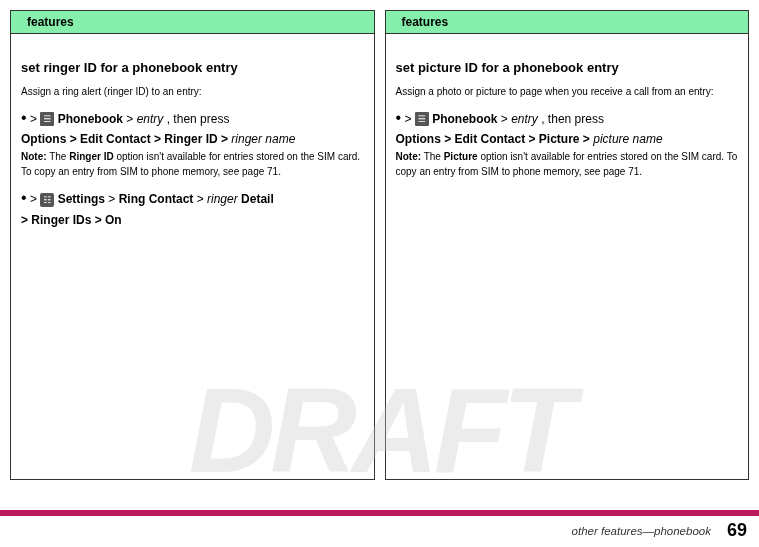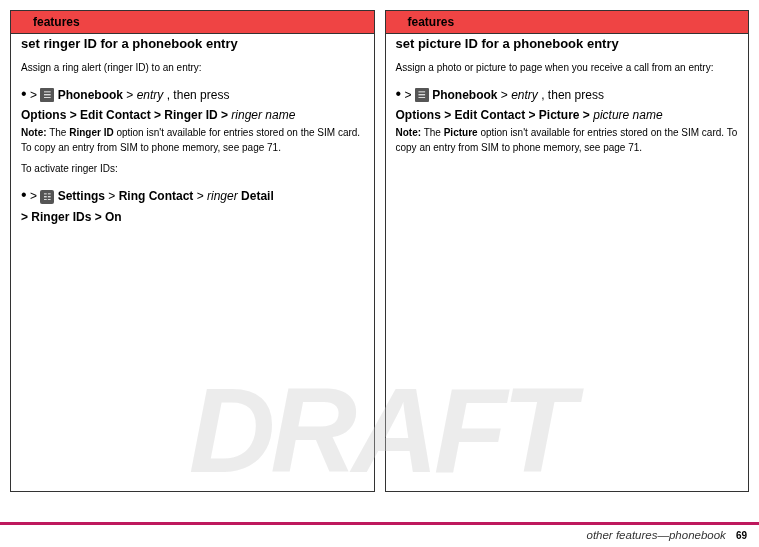--- a/index.html
+++ b/index.html
@@ -36,8 +36,8 @@
     }
 
     .feature-header {
-      background: #ef4444;
-      padding: 4px 22px;
+      background: #86efac;
+      padding: 4px 16px;
       font-size: 12px;
       font-weight: bold;
       border-bottom: 1.5px solid #333;

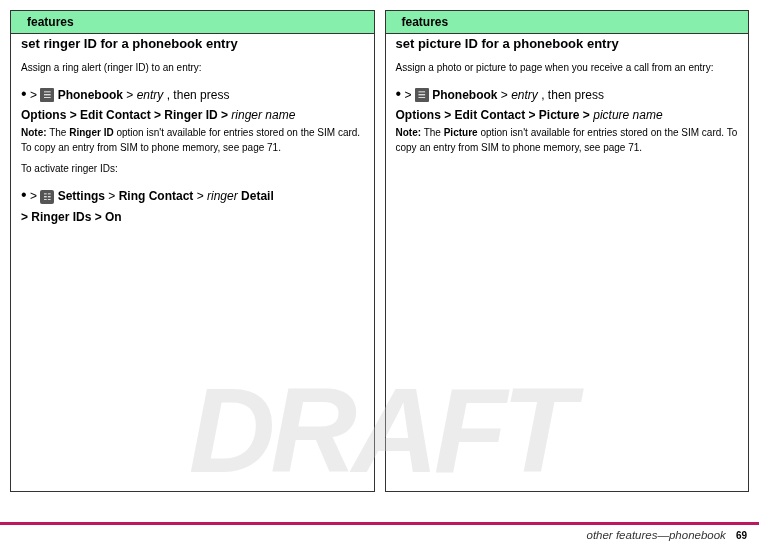--- a/index.html
+++ b/index.html
@@ -45,7 +45,7 @@
     }
 
     .feature-body {
-      padding: 0 10px;
+      padding: 24px 10px;
       flex: 1;
       font-size: 12.5px;
       line-height: 1.5;

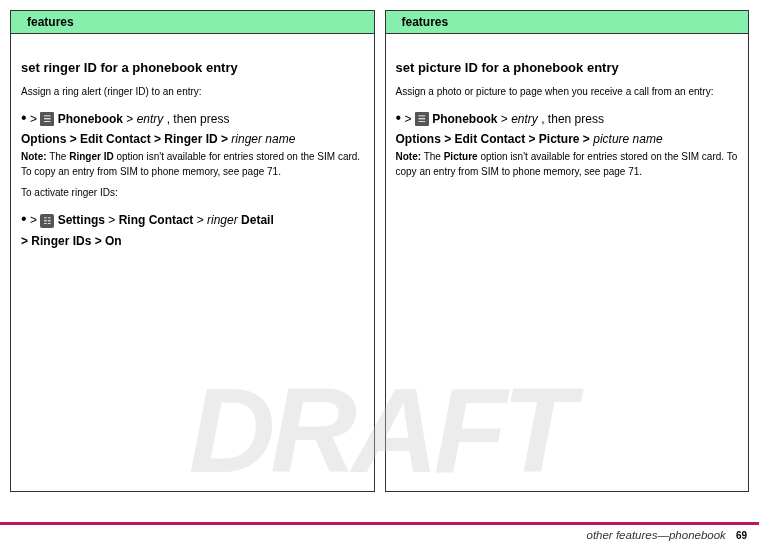--- a/index.html
+++ b/index.html
@@ -185,7 +185,6 @@
           <span> option isn't available for entries stored on the SIM card. To copy an entry from SIM to phone memory, see page 71.</span>
         </p>
 
-        <p>To activate ringer IDs:</p>
 
         <div class="nav-path">
           <span style="font-size:16px;">•</span>

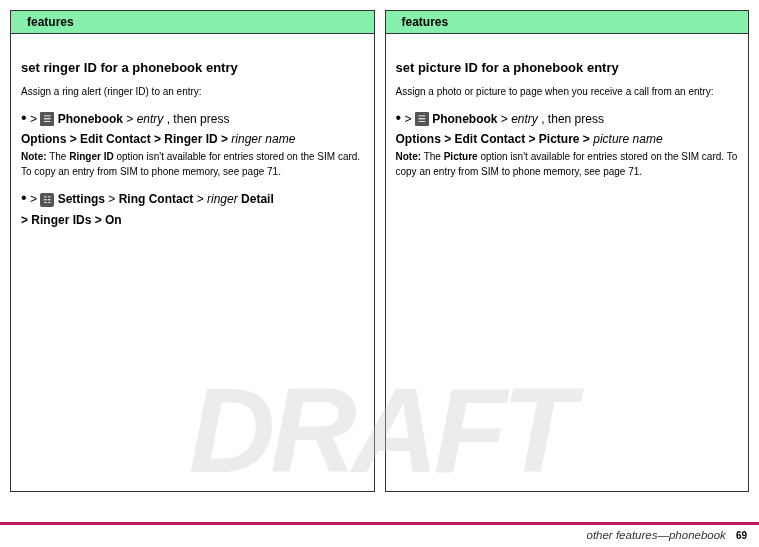--- a/index.html
+++ b/index.html
@@ -112,7 +112,7 @@
       justify-content: flex-end;
       align-items: center;
       padding: 4px 12px 6px 12px;
-      border-top: 3px solid #be185d;
+      border-top: 6px solid #be185d;
     }
 
     .footer-text {

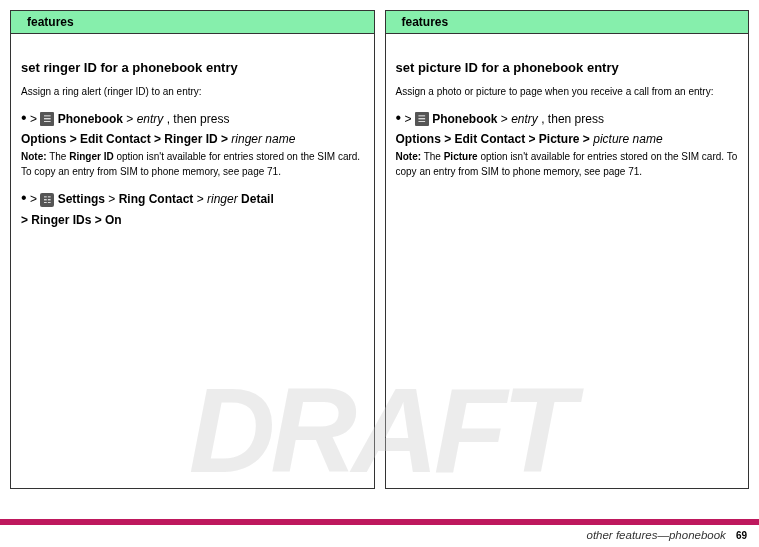--- a/index.html
+++ b/index.html
@@ -122,10 +122,10 @@
     }
 
     .page-number {
-      font-size: 10px;
-      color: #000;
-      font-weight: bold;
-      margin-left: 10px;
+      font-size: 18px;
+      color: #000;
+      font-weight: bold;
+      margin-left: 16px;
     }
 
     

